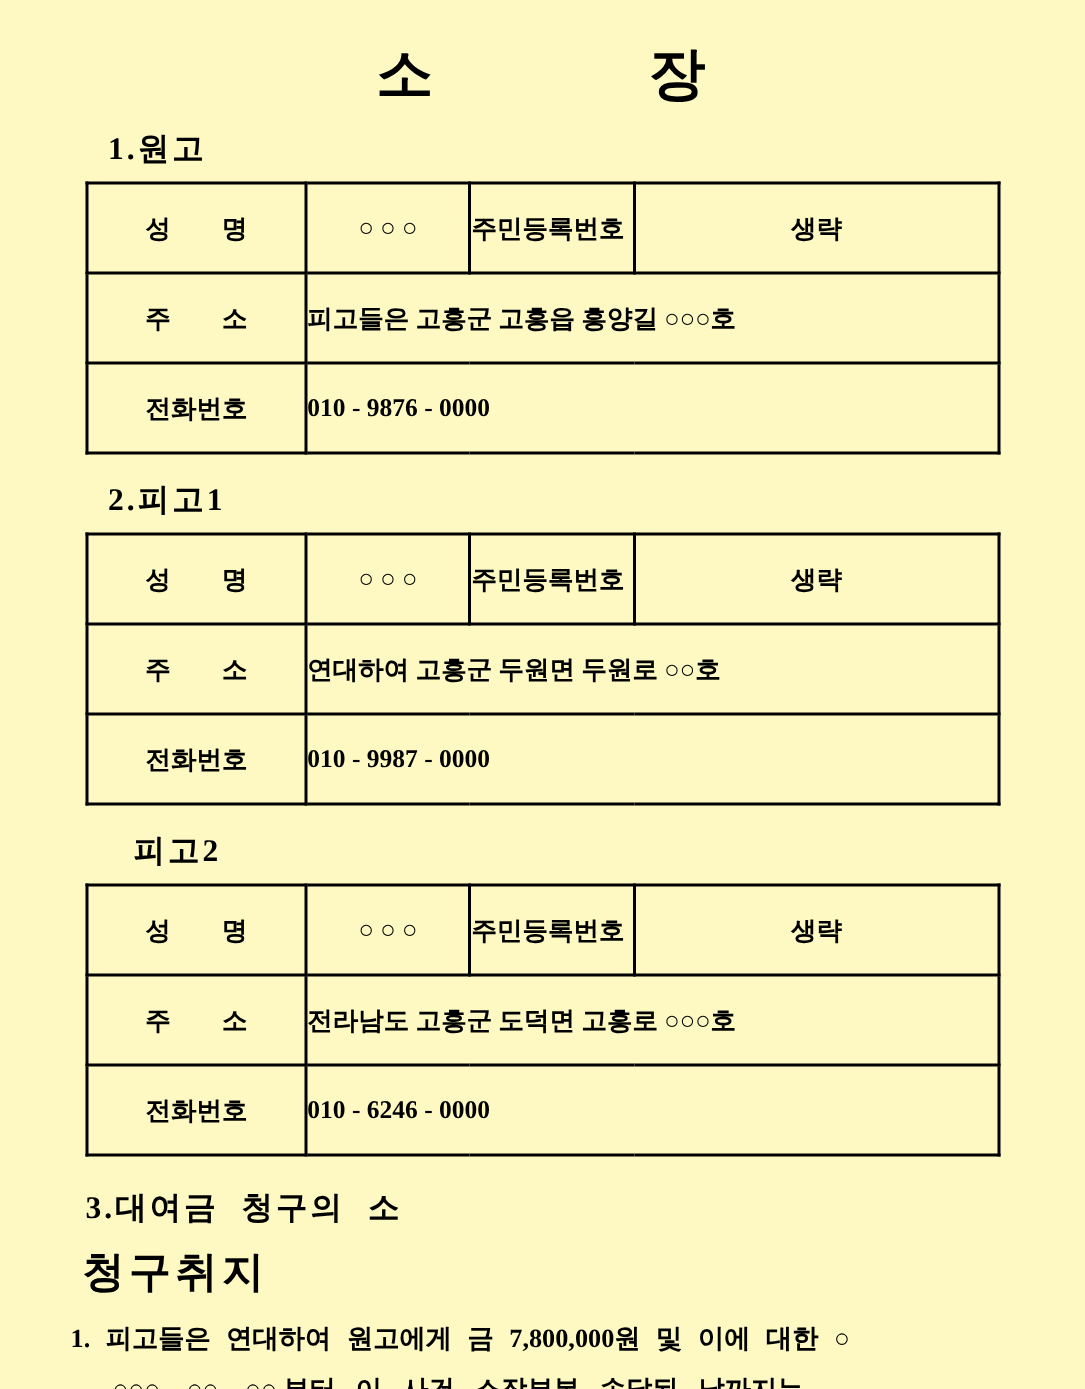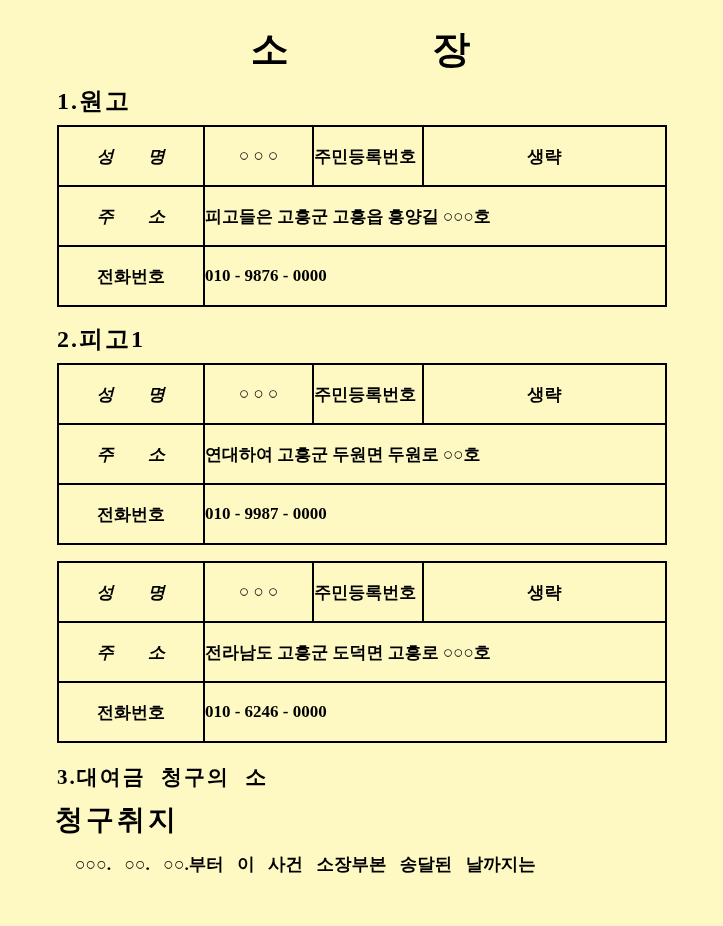--- a/index.html
+++ b/index.html
@@ -28,9 +28,9 @@
     white-space: nowrap;
   }
   .section-heading {
-    font-size: 24px;
+    font-size: 21px;
     letter-spacing: 2px;
-    margin: 10px 0 8px 2px;
+    margin: 10px 0 8px 17px;
     white-space: nowrap;
   }
   .section-heading.indented {

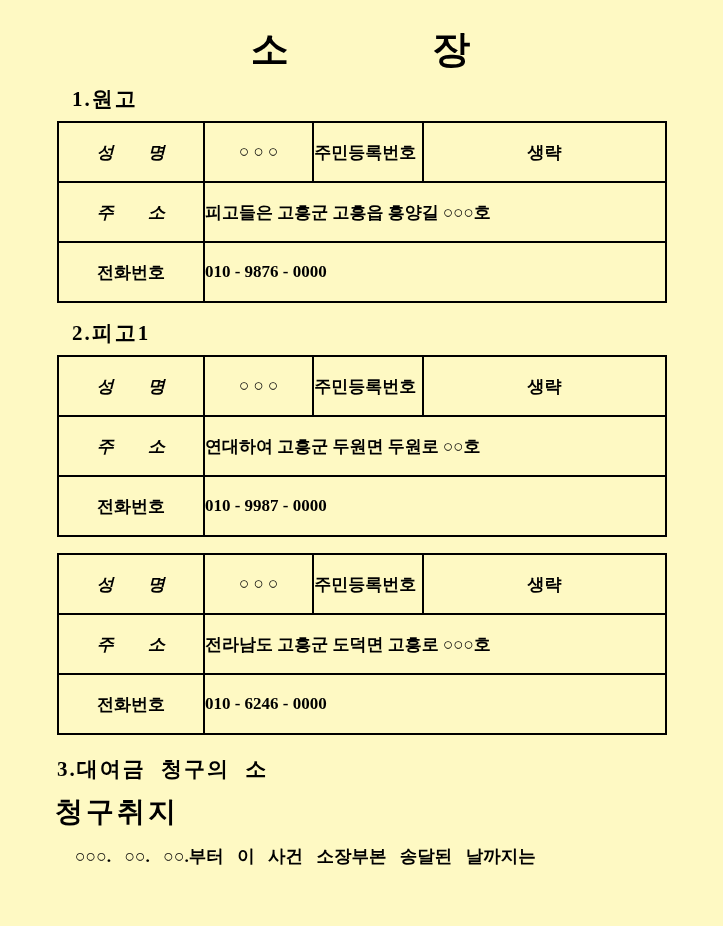--- a/index.html
+++ b/index.html
@@ -56,7 +56,7 @@
   .col-idval   { width: 40%; }
   td.c-center { text-align: center; }
   td.c-left   { text-align: left; padding-left: 20px; }
-  .spread { word-spacing: 30px; font-style: italic; }
+  .spread { word-spacing: 30px; }
   .idlabel-cell { text-align: left; letter-spacing: 0px; }
   .claim-heading {
     font-size: 21px;

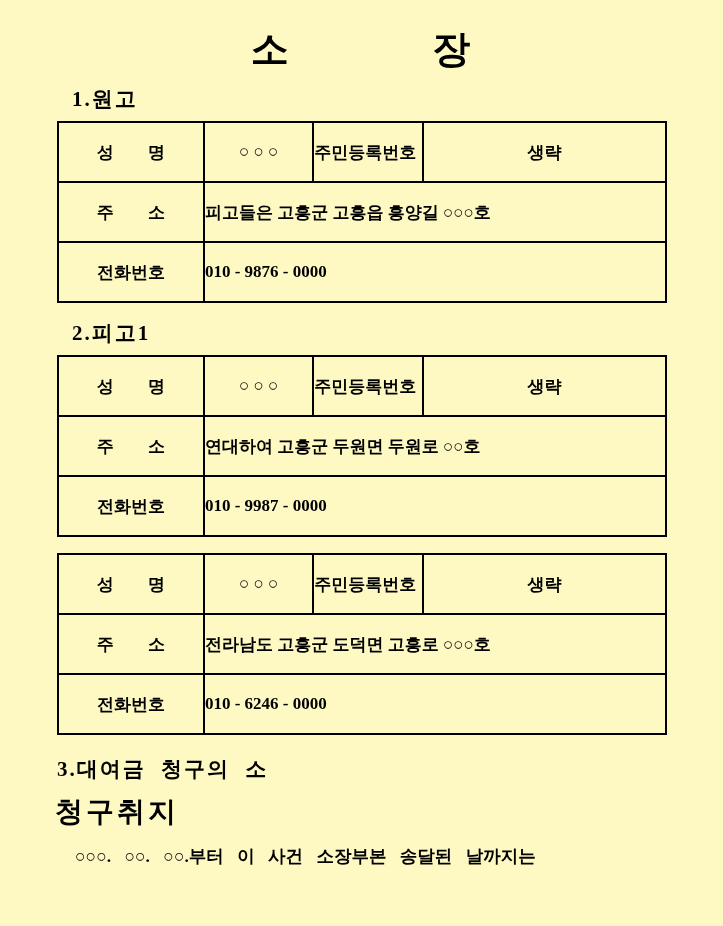--- a/index.html
+++ b/index.html
@@ -144,6 +144,7 @@
   </tbody>
     </table>
 
+  <div class="section-heading indented">피고2</div>
   <table class="party-table">
     <colgroup>
       <col class="col-label">

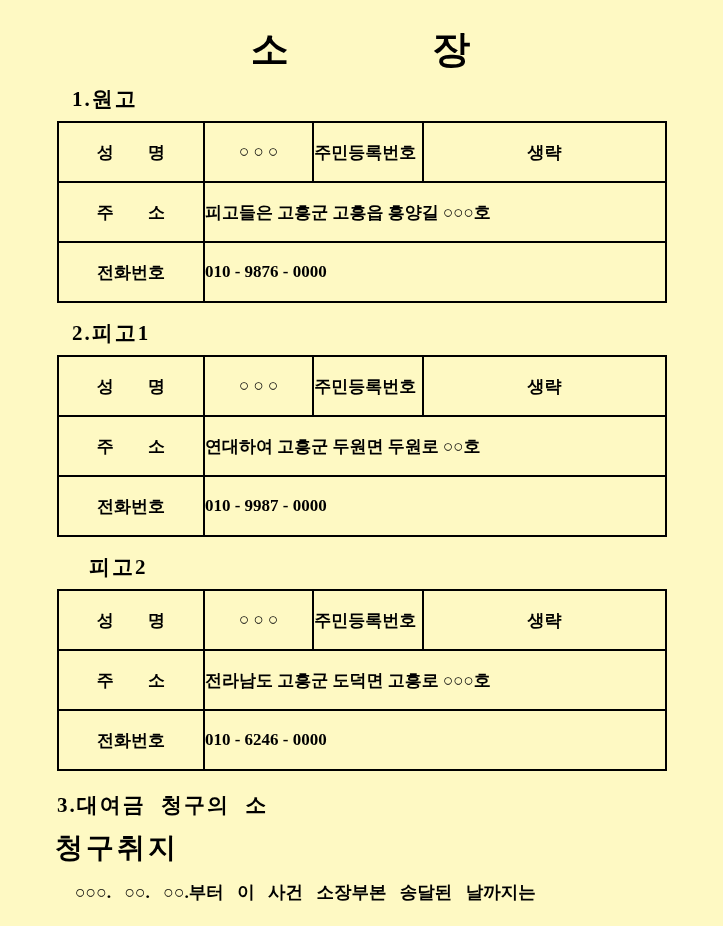--- a/index.html
+++ b/index.html
@@ -174,6 +174,7 @@
   <div class="claim-title">청구취지</div>
 
   <div class="claim-body">
+    <div class="claim-line1">1. 피고들은 연대하여 원고에게 금 7,800,000원 및 이에 대한 ○</div>
     <div class="claim-line2">○○○. ○○. ○○.부터 이 사건 소장부본 송달된 날까지는</div>
   </div>
 

